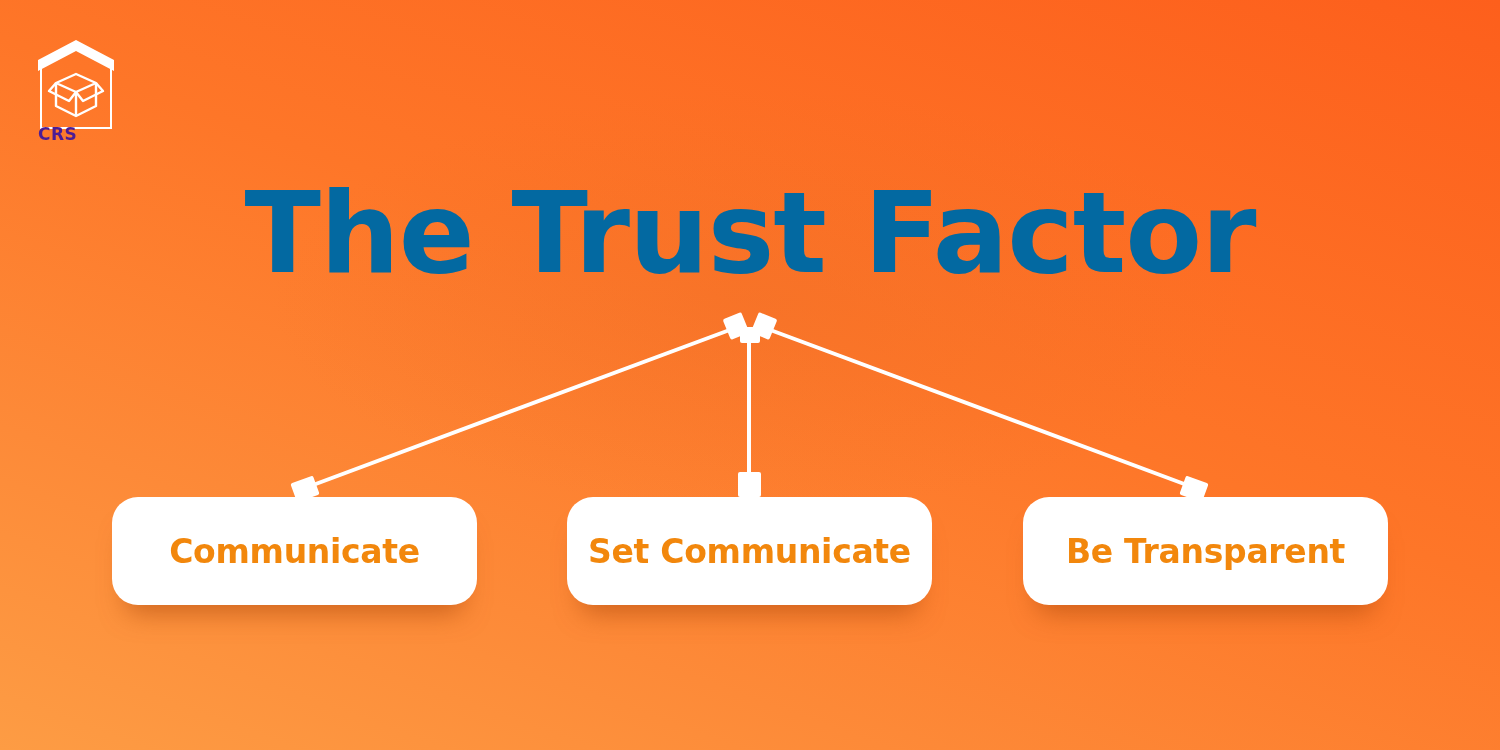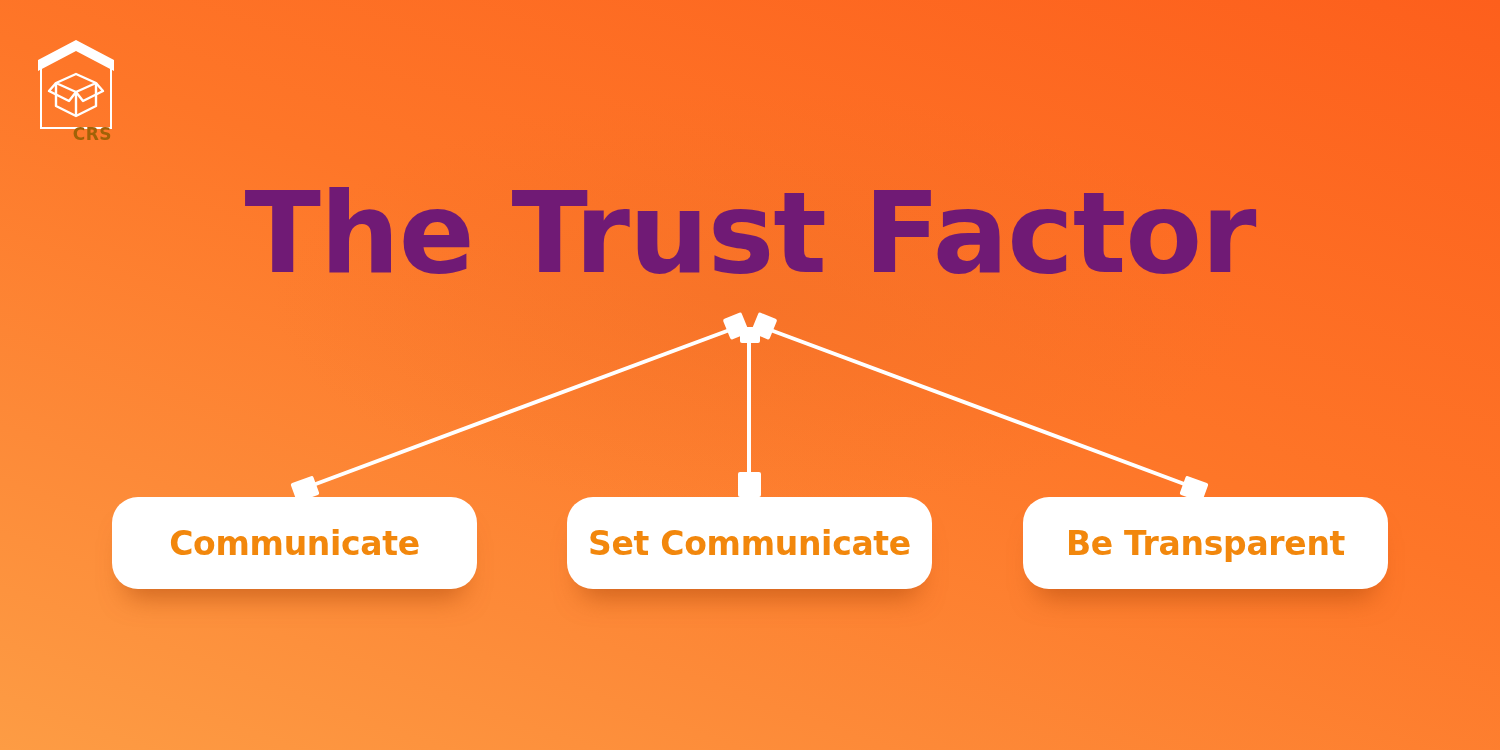--- a/index.html
+++ b/index.html
@@ -12,8 +12,8 @@
   }
   .logo { position: absolute; left: 38px; top: 38px; width: 76px; height: 112px; }
   .logo-text {
-    position: absolute; left: 38px; top: 124px; width: 74px; text-align: right;
-    color: #a16207; font-family: "DejaVu Sans", sans-serif; font-weight: bold; font-size: 17px;
+    position: absolute; left: 38px; top: 124px; width: 74px; text-align: left;
+    color: #4c1d95; font-family: "DejaVu Sans", sans-serif; font-weight: bold; font-size: 17px;
     letter-spacing: 0.5px;
   }
   .title {

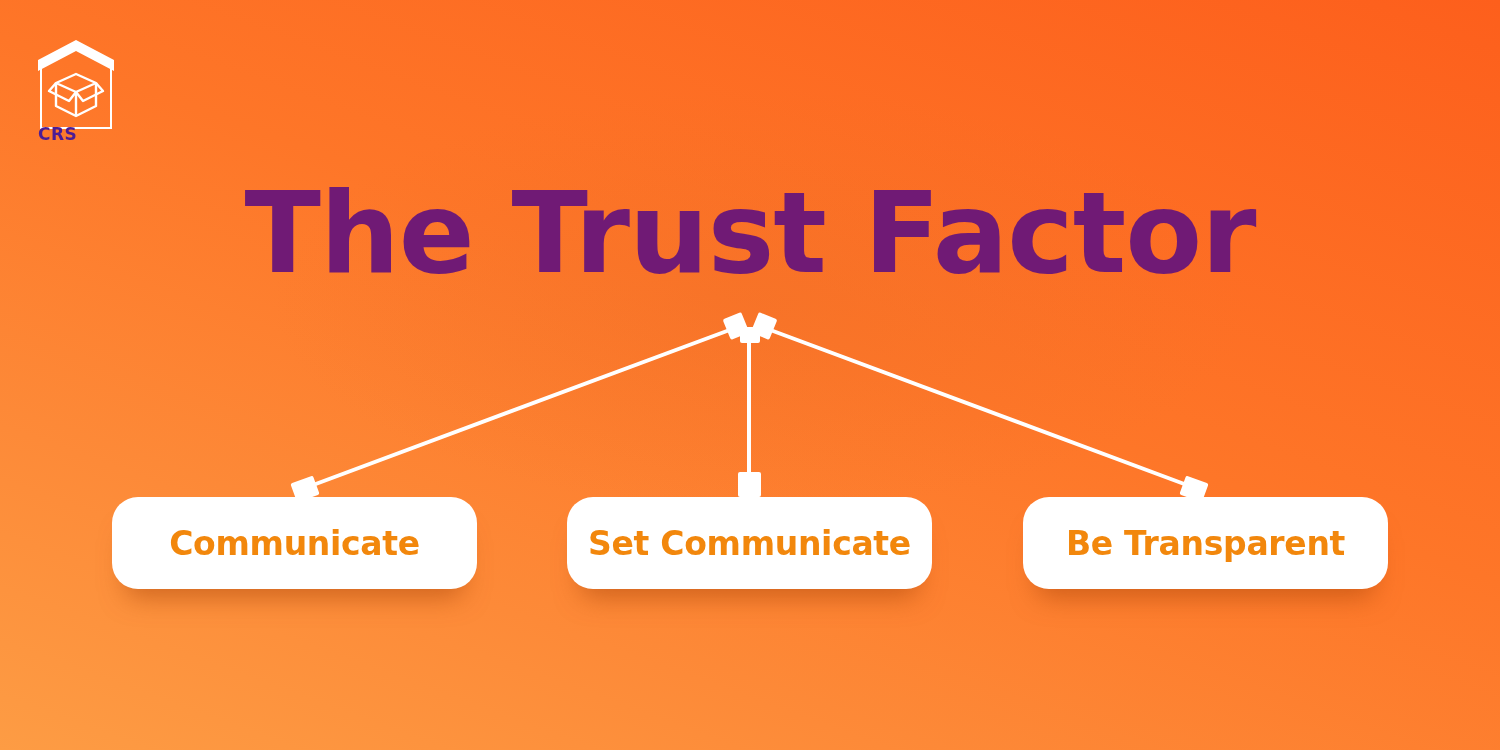--- a/index.html
+++ b/index.html
@@ -18,7 +18,7 @@
   }
   .title {
     position: absolute; left: 0; top: 168px; width: 1500px; text-align: center;
-    color: #701a75; font-family: "DejaVu Sans", sans-serif; font-weight: bold;
+    color: #0369a1; font-family: "DejaVu Sans", sans-serif; font-weight: bold;
     font-size: 112px; letter-spacing: -1px; line-height: 130px;
   }
   svg.connectors { position: absolute; left: 0; top: 0; }

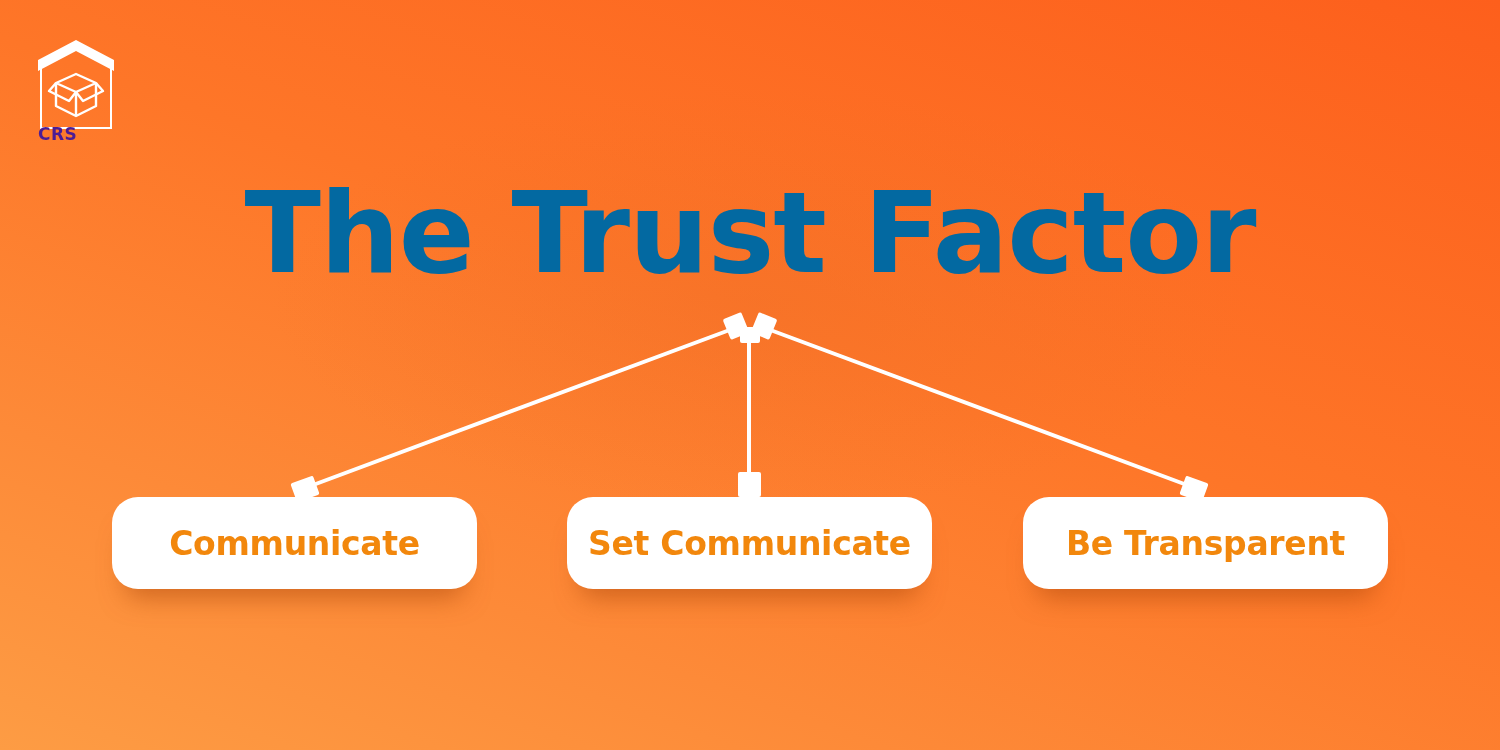--- a/index.html
+++ b/index.html
@@ -23,7 +23,7 @@
   }
   svg.connectors { position: absolute; left: 0; top: 0; }
   .box {
-    position: absolute; top: 497px; width: 365px; height: 92px;
+    position: absolute; top: 497px; width: 365px; height: 108px;
     background: #fff; border-radius: 26px;
     display: flex; align-items: center; justify-content: center;
     box-shadow: 0 22px 26px -14px rgba(170,70,10,0.55);

